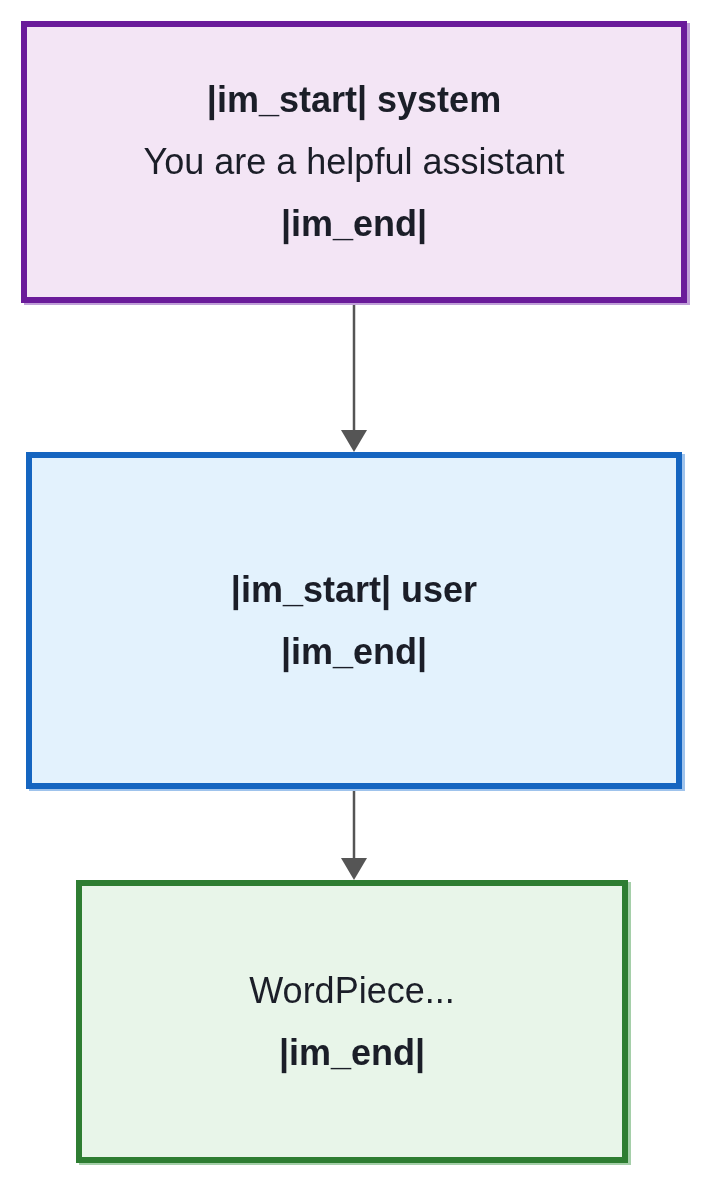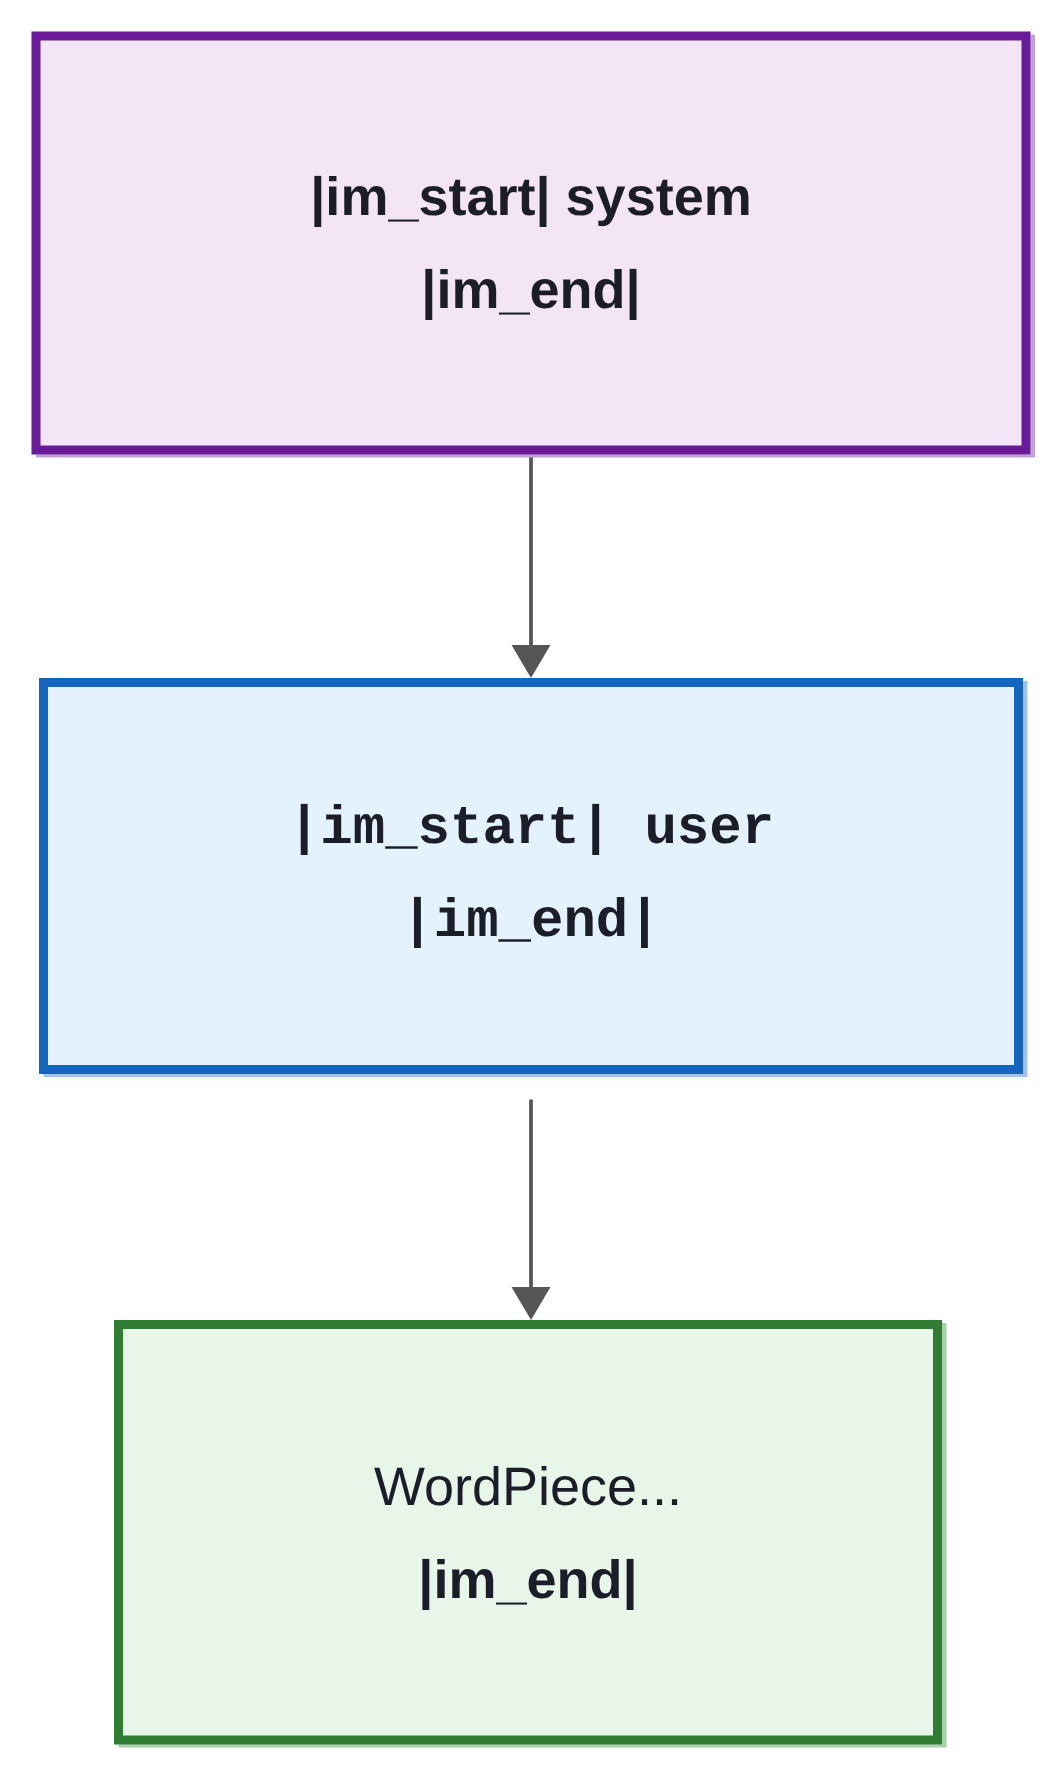--- a/index.html
+++ b/index.html
@@ -82,6 +82,7 @@
 
   <div class="node node-system" style="--fill: #f3e5f5; --stroke: #6a1b9a; --shadow: #c0a0d8;">
     <div class="node-line bold">|im_start| system</div>
+    <div class="node-line">You are a helpful assistant</div>
     <div class="node-line bold">|im_end|</div>
   </div>
 

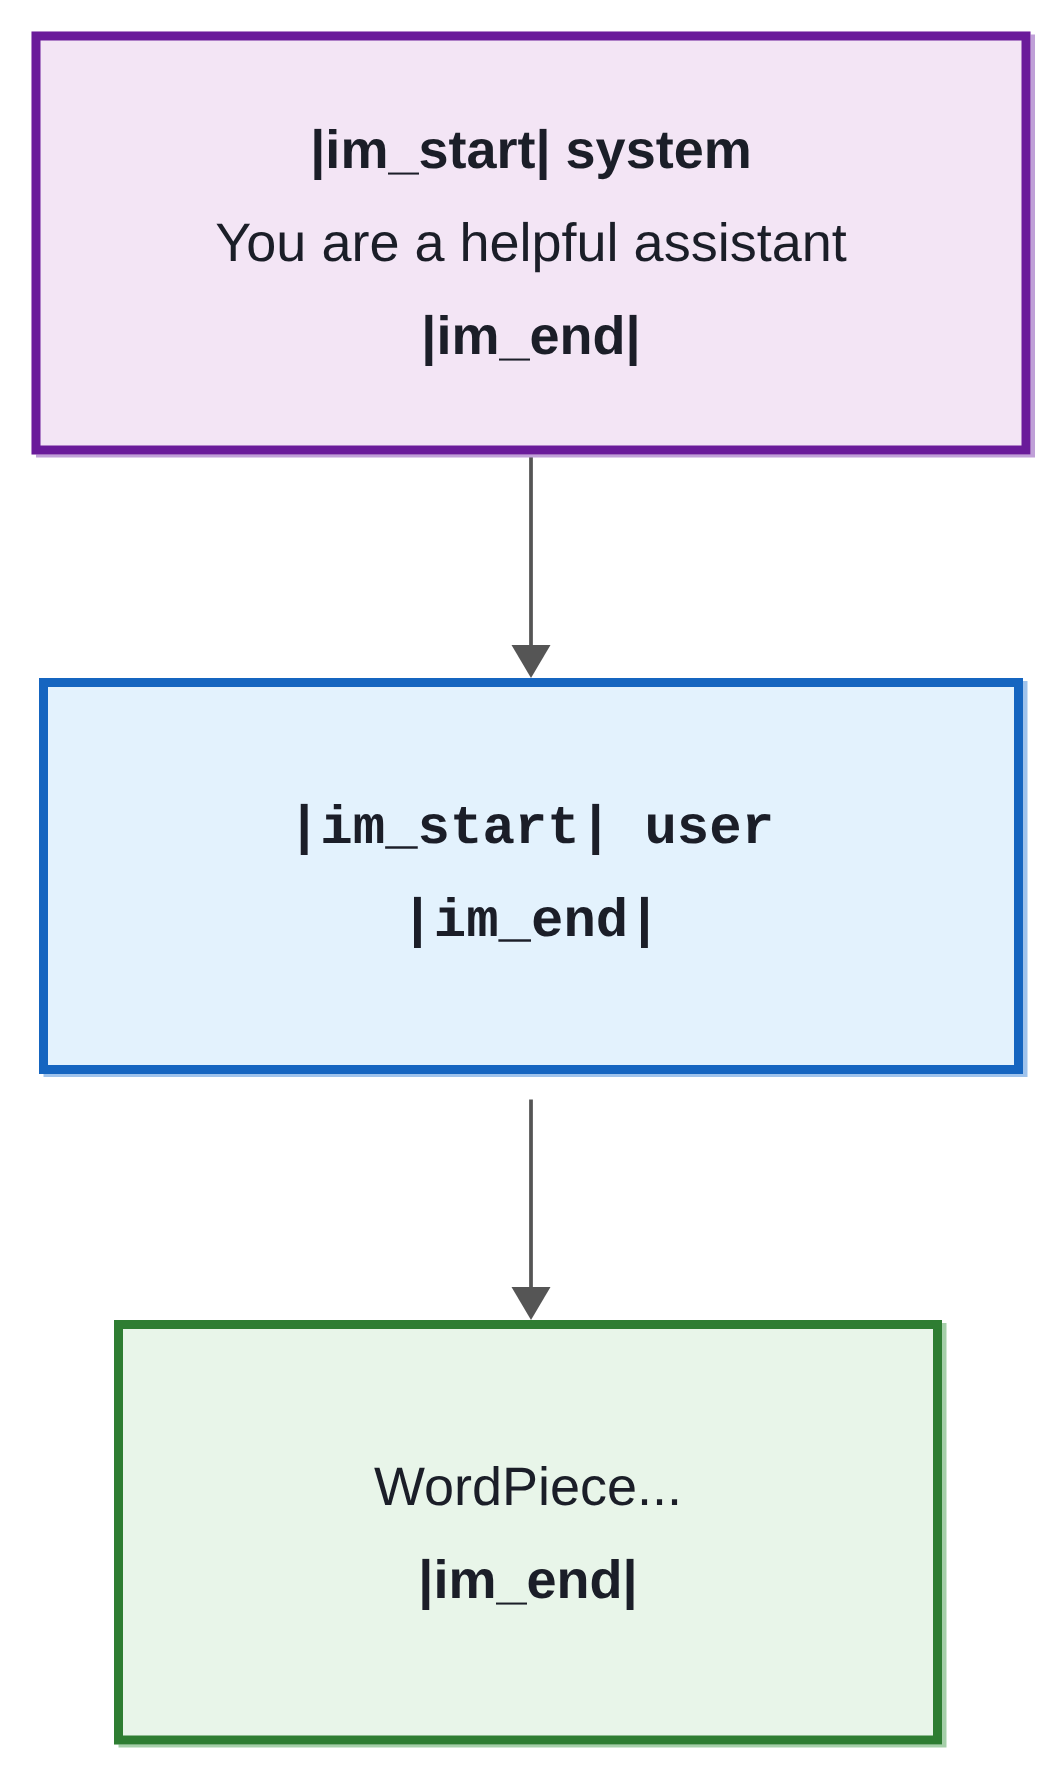--- a/index.html
+++ b/index.html
@@ -46,8 +46,7 @@
     left: 26px;
     top: 452px;
     width: 656px;
-    height: 264px;
-    font-family: Liberation Mono, monospace;
+    height: 337px;
   }
   .node-assistant {
     left: 76px;

